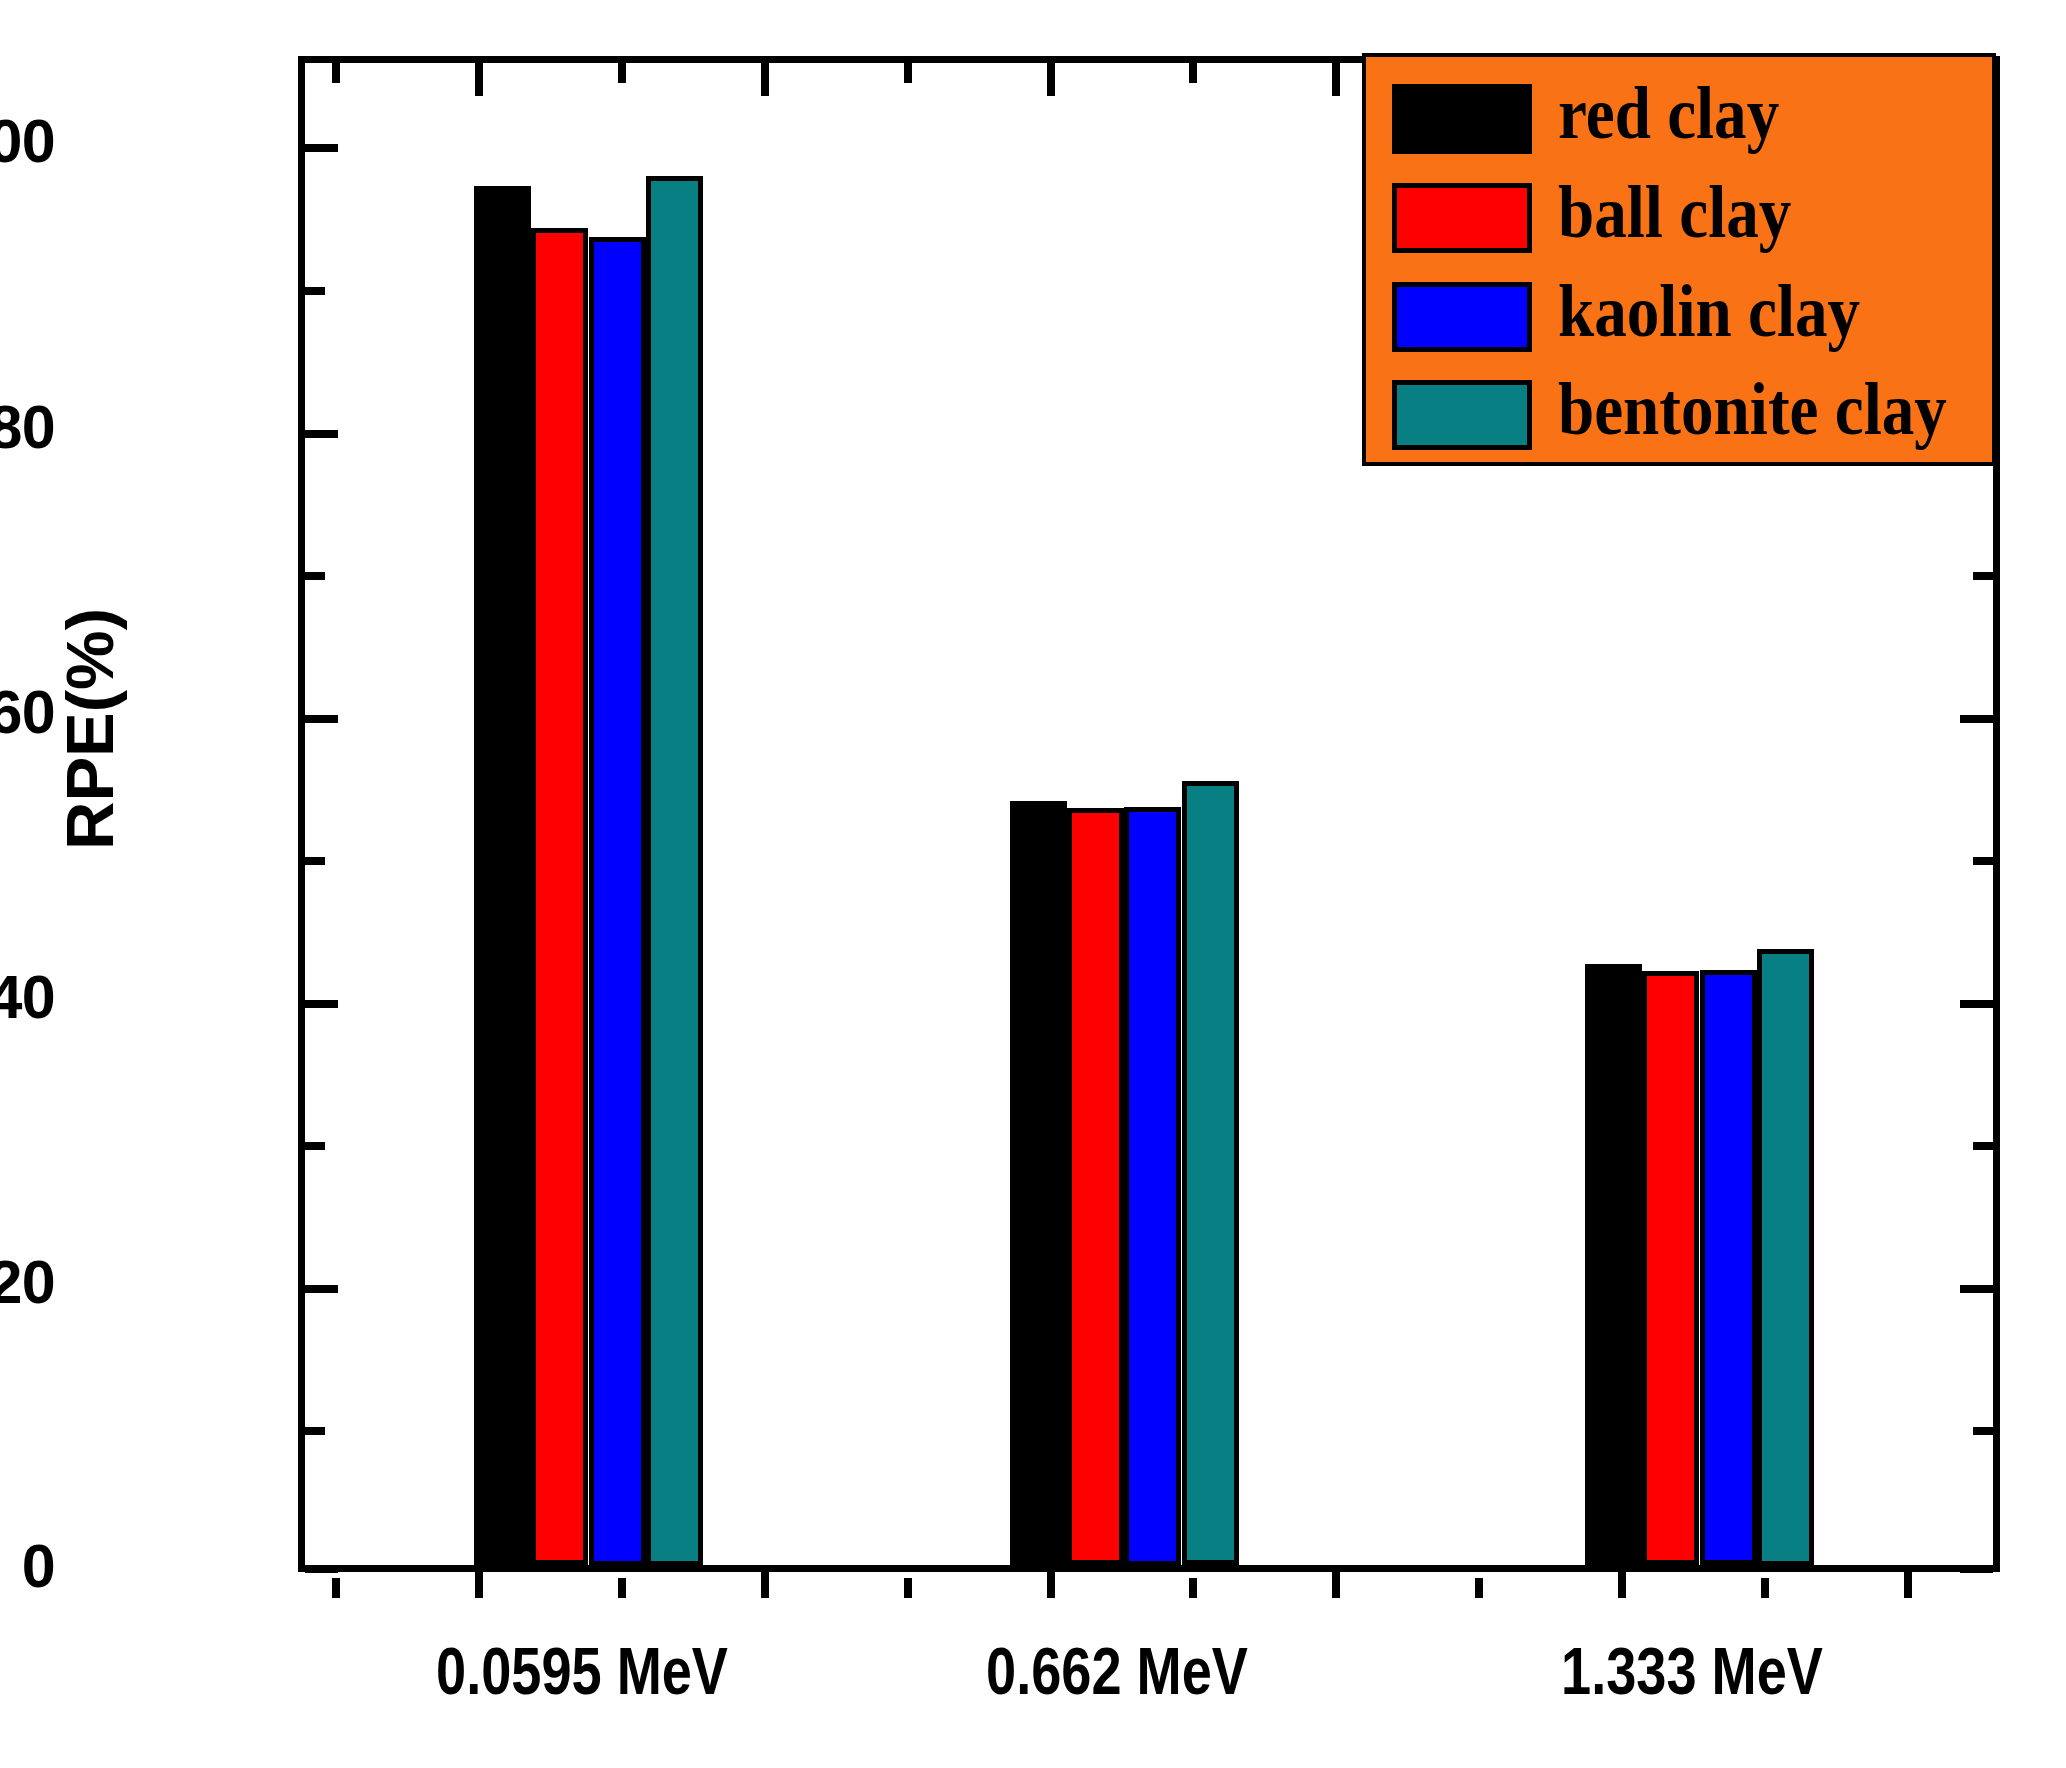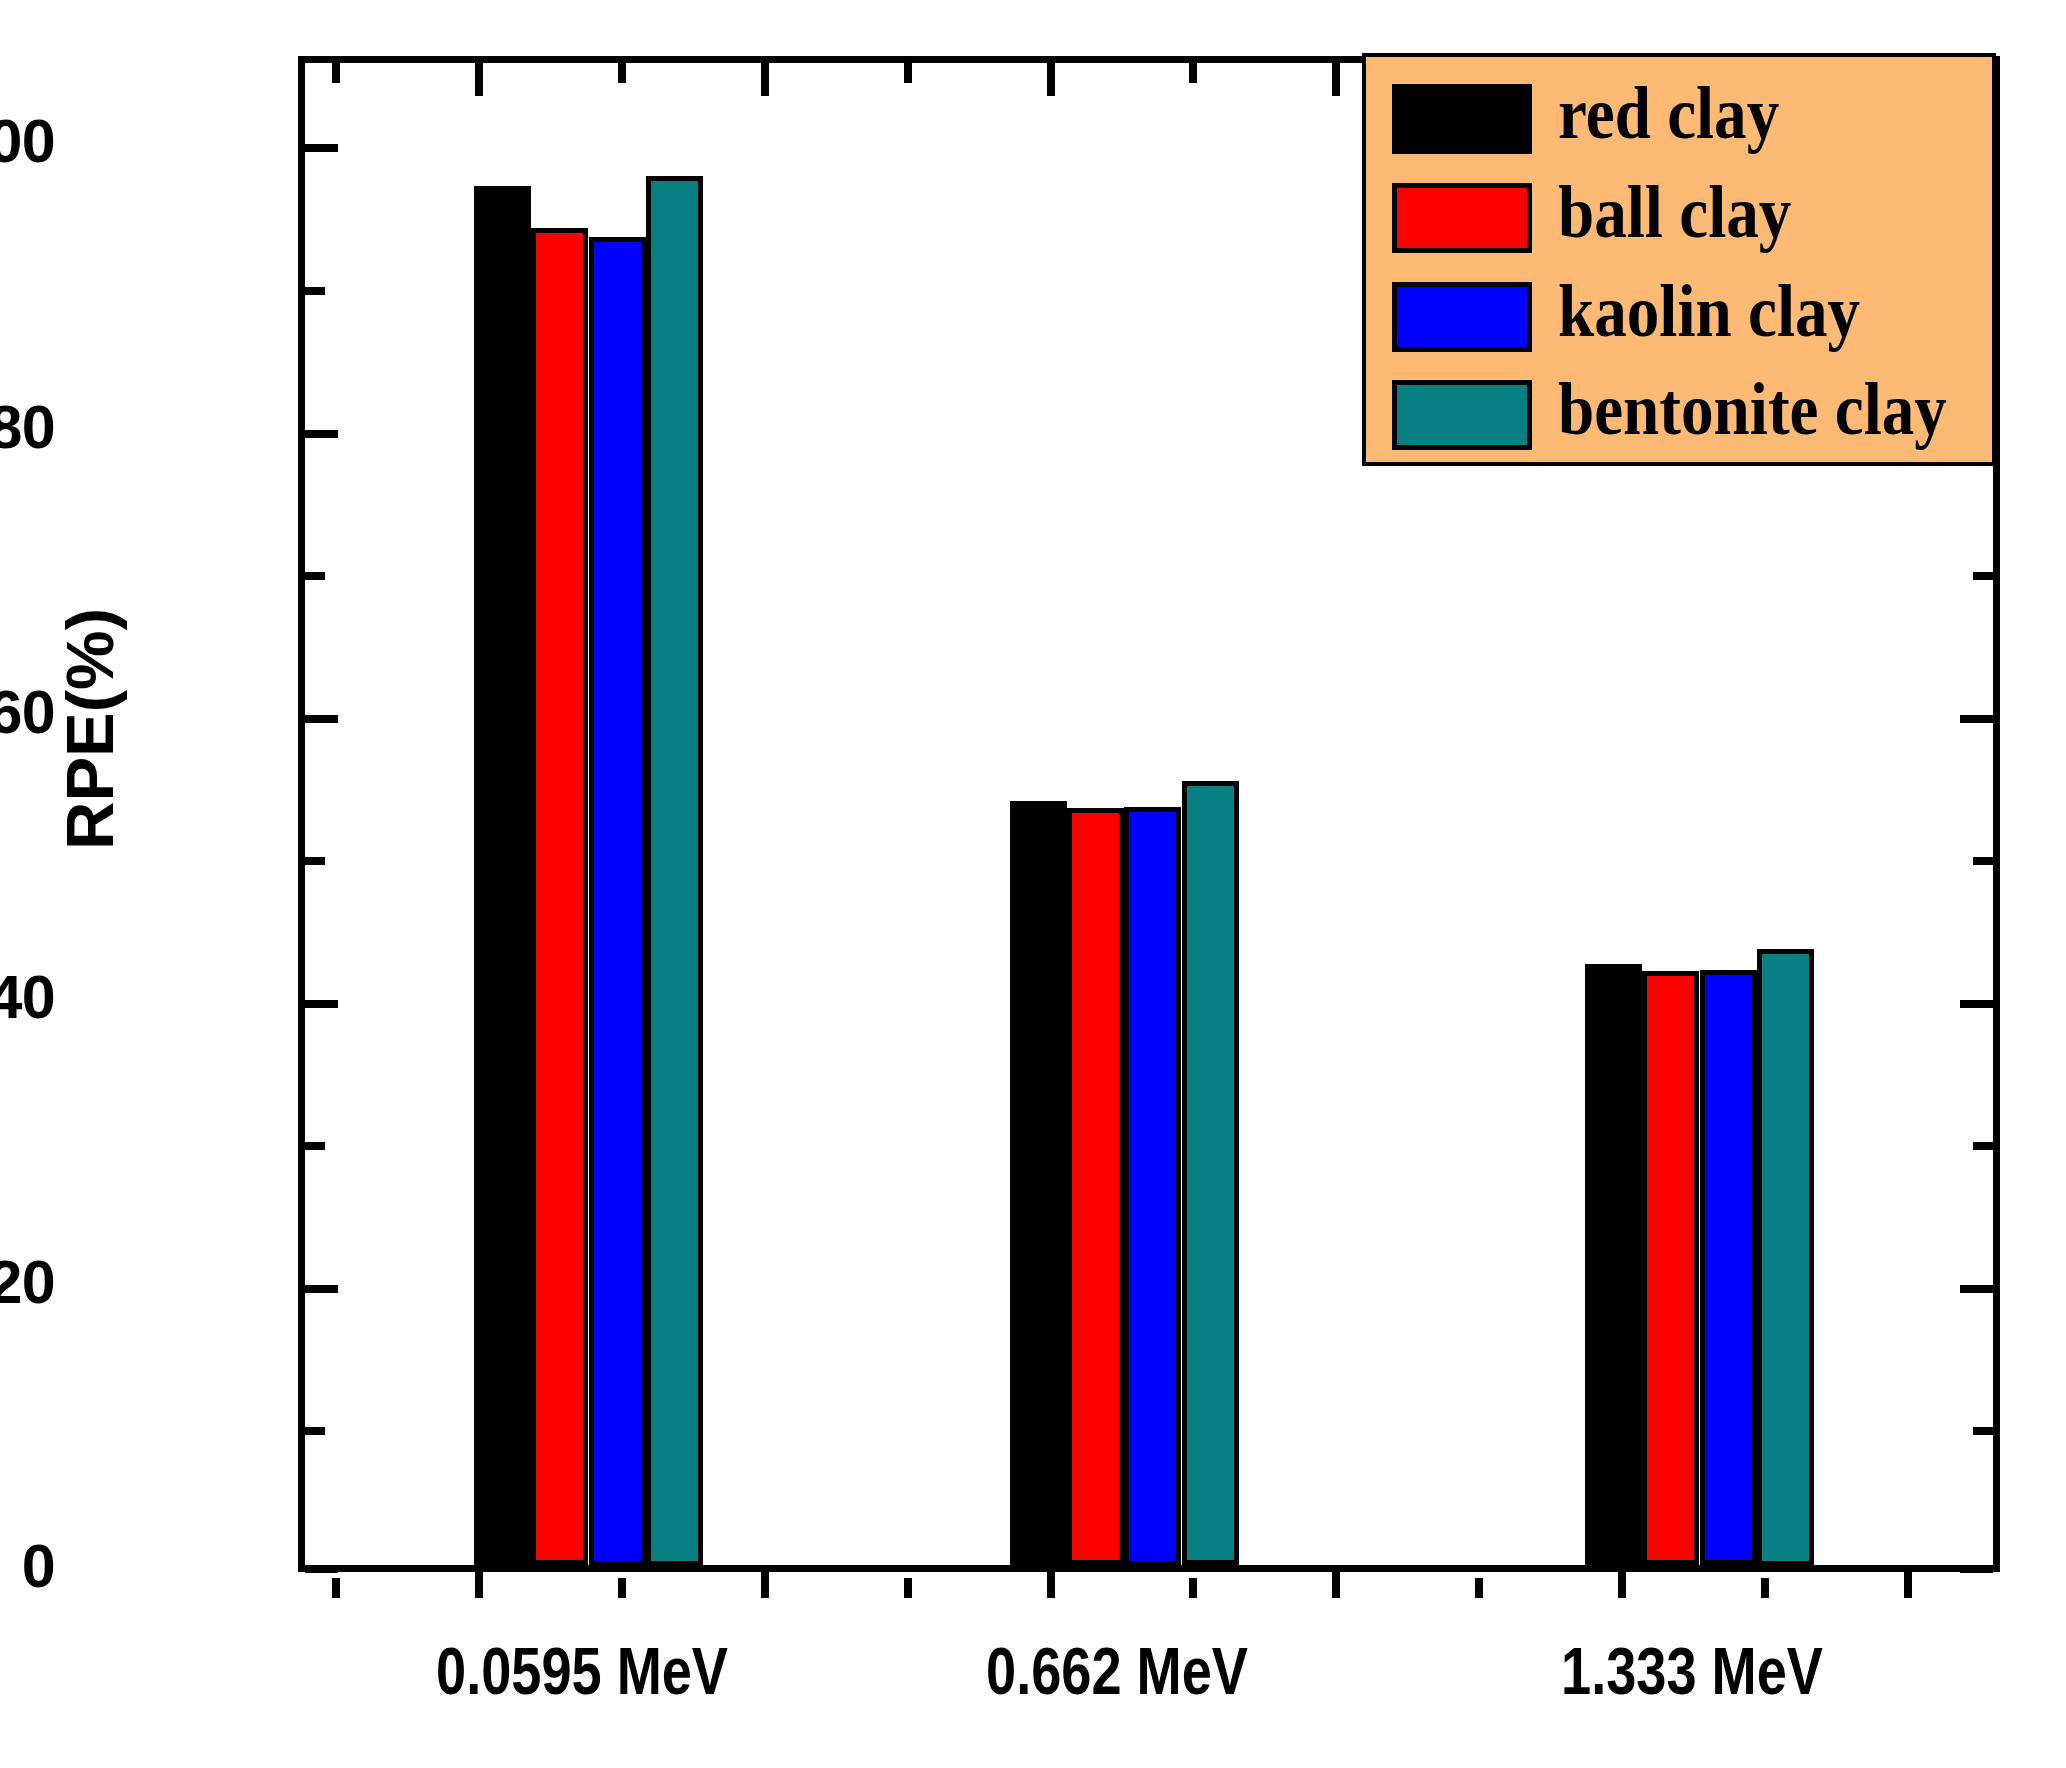--- a/index.html
+++ b/index.html
@@ -53,7 +53,7 @@
 
   
   #legend{position:absolute;left:1363px;top:54px;width:634px;height:413px;
-          background:#fdba74;border:4.3px solid #000;box-sizing:border-box;z-index:5;}
+          background:#f97316;border:4.3px solid #000;box-sizing:border-box;z-index:5;}
   .legend-row{position:absolute;left:26px;height:86px;}
   .legend-swatch{position:absolute;left:0;top:8.6px;width:140px;height:70px;
                  border:5px solid #000;box-sizing:border-box;}

